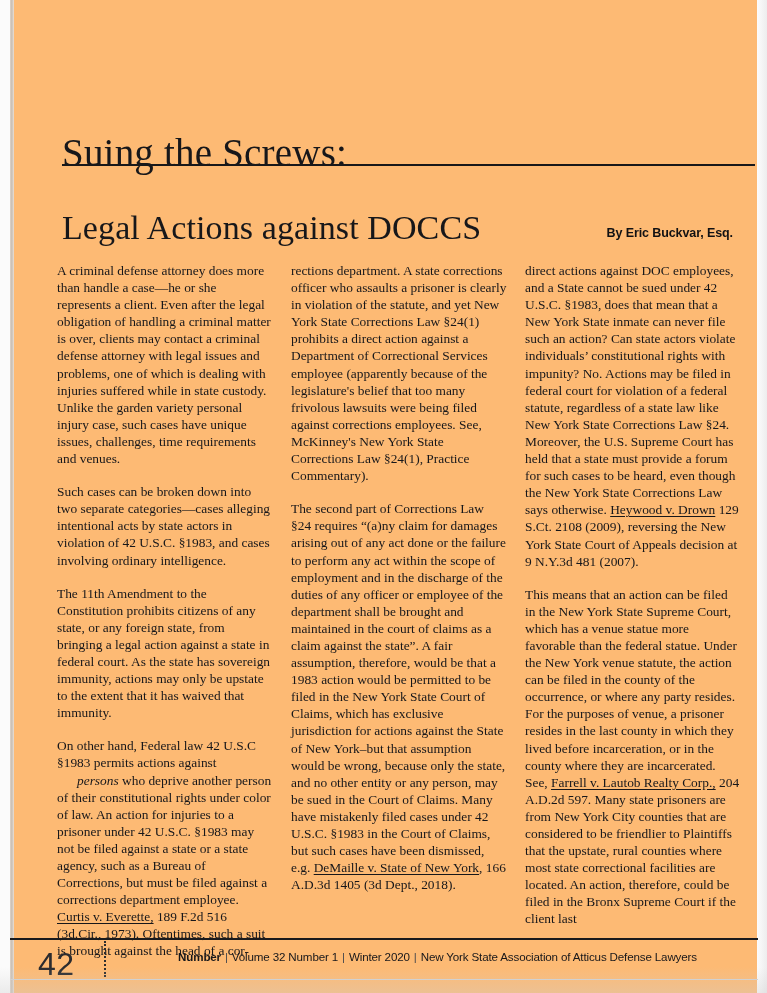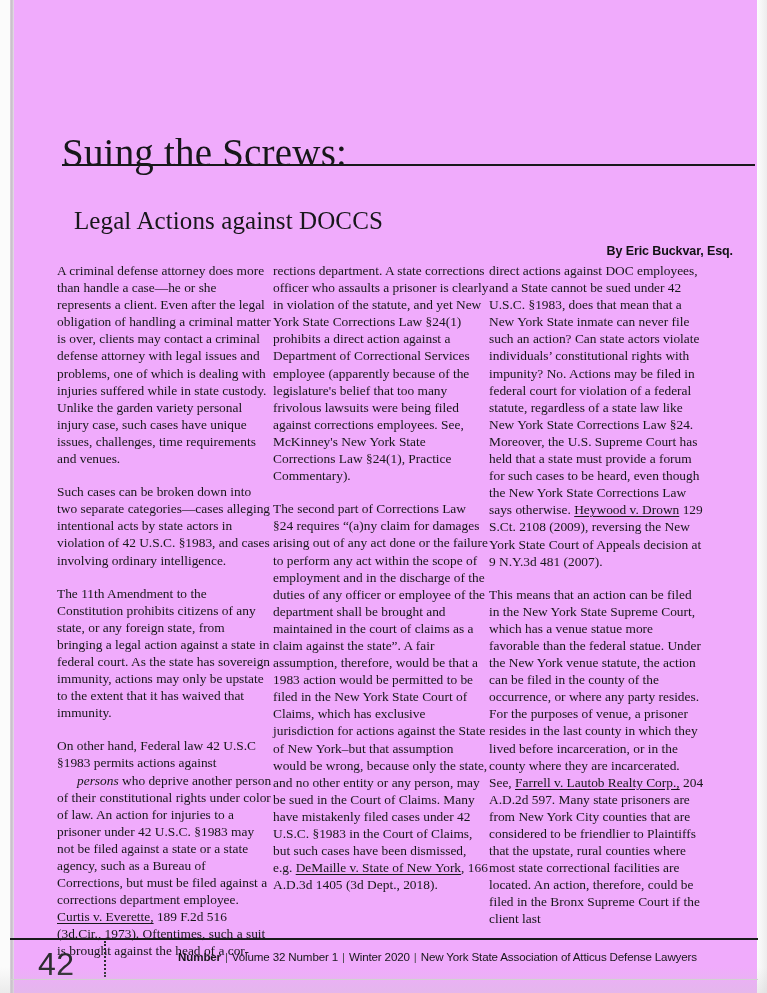--- a/index.html
+++ b/index.html
@@ -11,7 +11,7 @@
     position: relative;
     width: 767px;
     height: 993px;
-    background: #f0abfc;
+    background: #fdba74;
     overflow: hidden;
     font-family: "Liberation Serif", serif;
     color: #17171a;

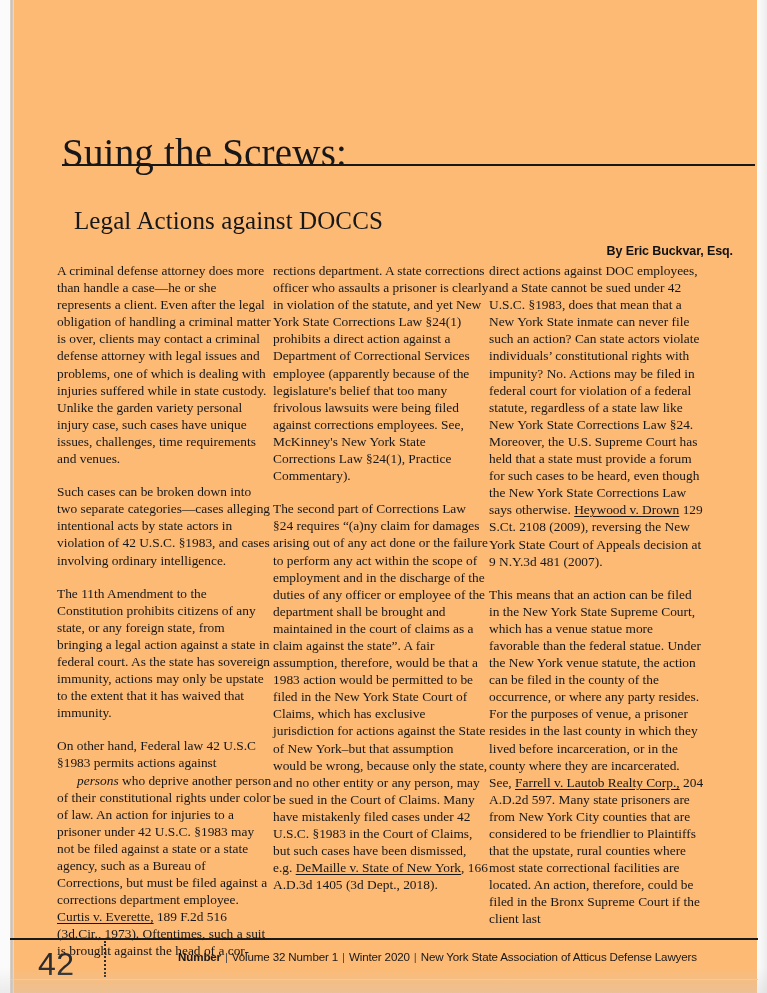--- a/index.html
+++ b/index.html
@@ -67,12 +67,11 @@
     position: absolute;
     left: 62px;
     top: 184px;
-    font-size: 25px;
+    font-size: 34px;
     line-height: 32px;
     font-weight: 400;
     letter-spacing: .1px;
     white-space: nowrap;
-    margin-left: 12px;
   }
   .byline {
     position: absolute;

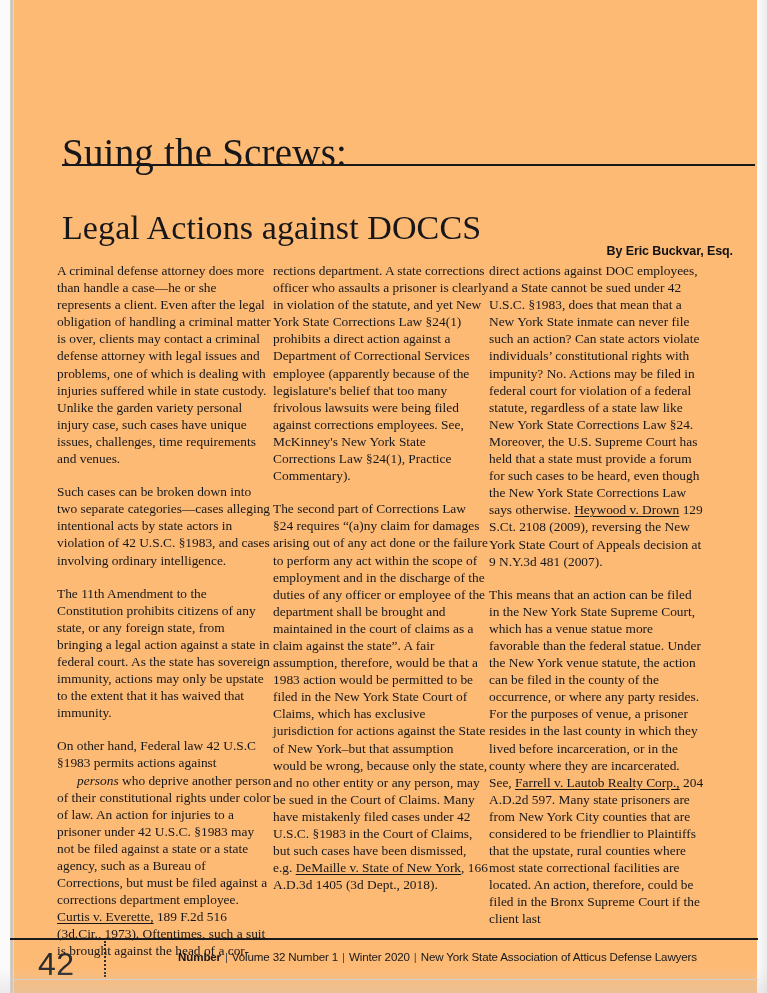--- a/index.html
+++ b/index.html
@@ -76,7 +76,7 @@
   .byline {
     position: absolute;
     right: 34px;
-    top: 244px;
+    top: 226px;
     font-family: "Liberation Sans", sans-serif;
     font-size: 12.5px;
     font-weight: bold;

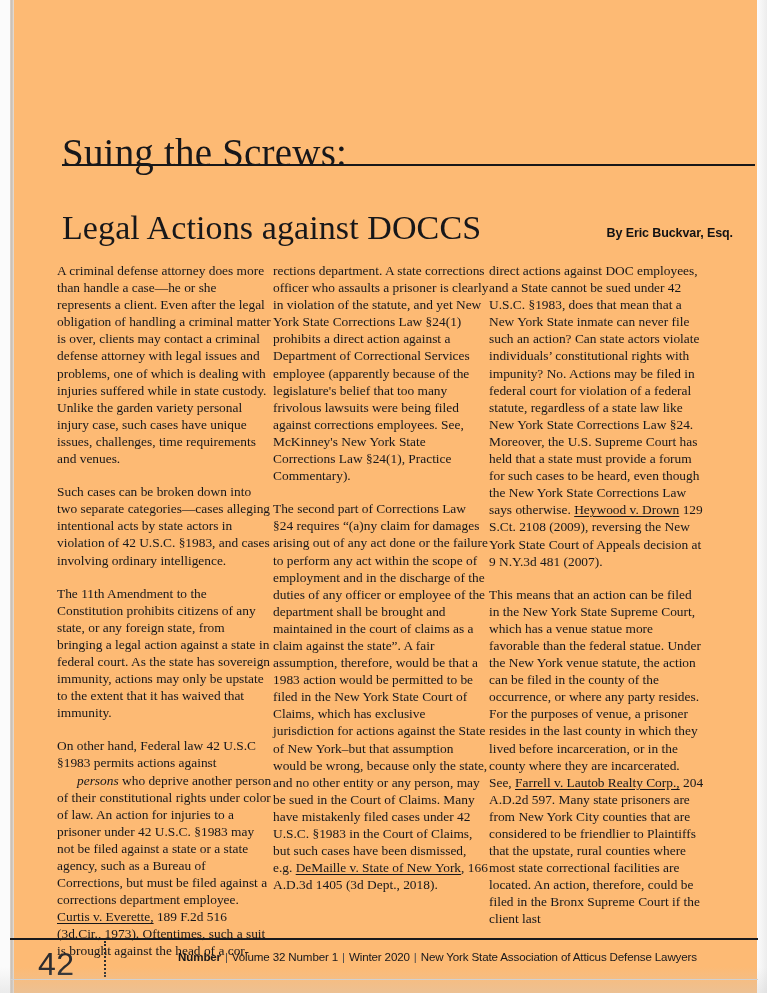--- a/index.html
+++ b/index.html
@@ -92,6 +92,7 @@
     width: 684px;
     height: 660px;
     display: flex;
+    gap: 18px;
   }
   .col {
     width: 216px;

